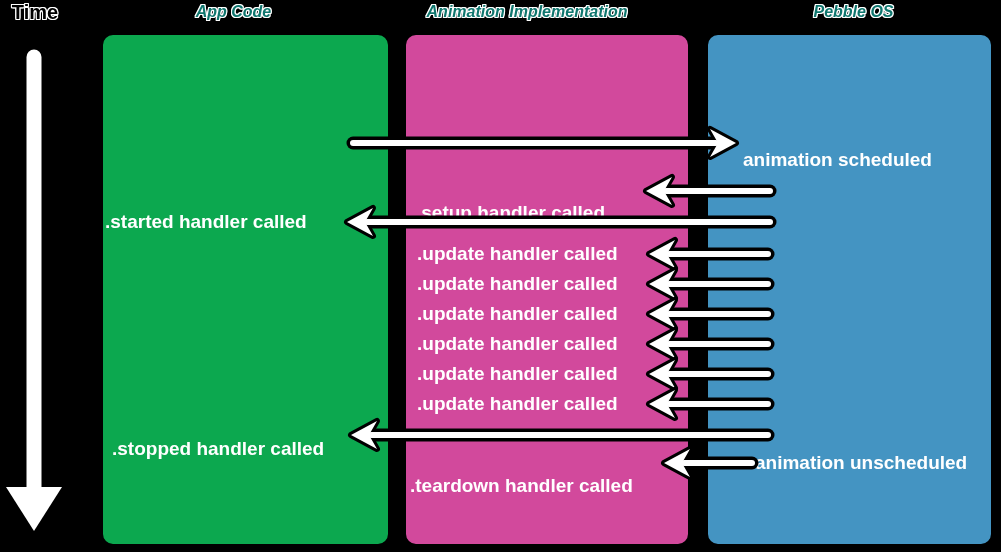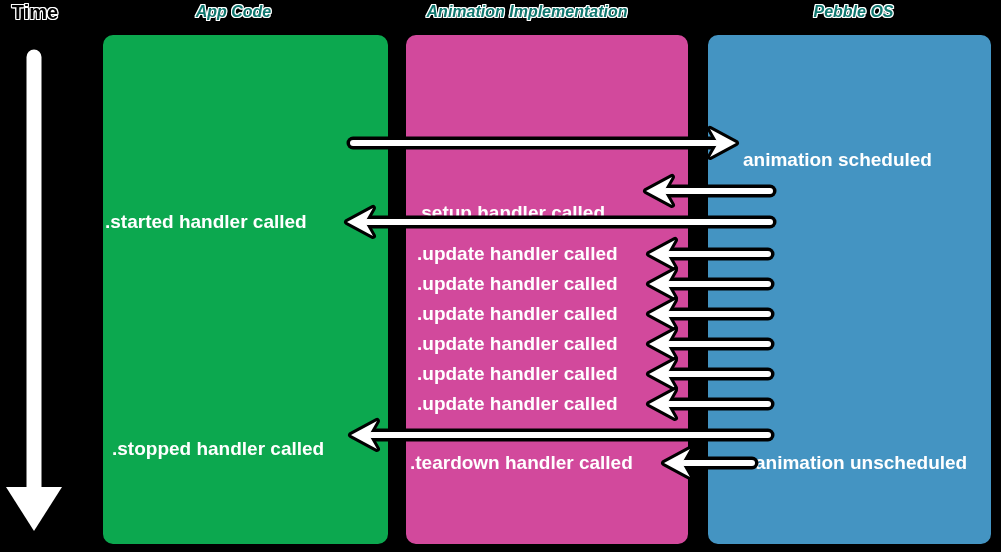--- a/index.html
+++ b/index.html
@@ -60,7 +60,7 @@
       <div class="evt" style="left: 417px; top: 374px;">.update handler called</div>
       <div class="evt" style="left: 417px; top: 404px;">.update handler called</div>
       <div class="evt" style="left: 112px; top: 449px;">.stopped handler called</div>
-      <div class="evt" style="left: 410px; top: 463px;">.teardown handler called</div>
+      <div class="evt" style="left: 410px; top: 486px;">.teardown handler called</div>
       <div class="evt" style="left: 755px; top: 463px;">animation unscheduled</div>
     </div>
   <svg id="arrow-layer" width="1001" height="552" viewBox="0 0 1001 552">

